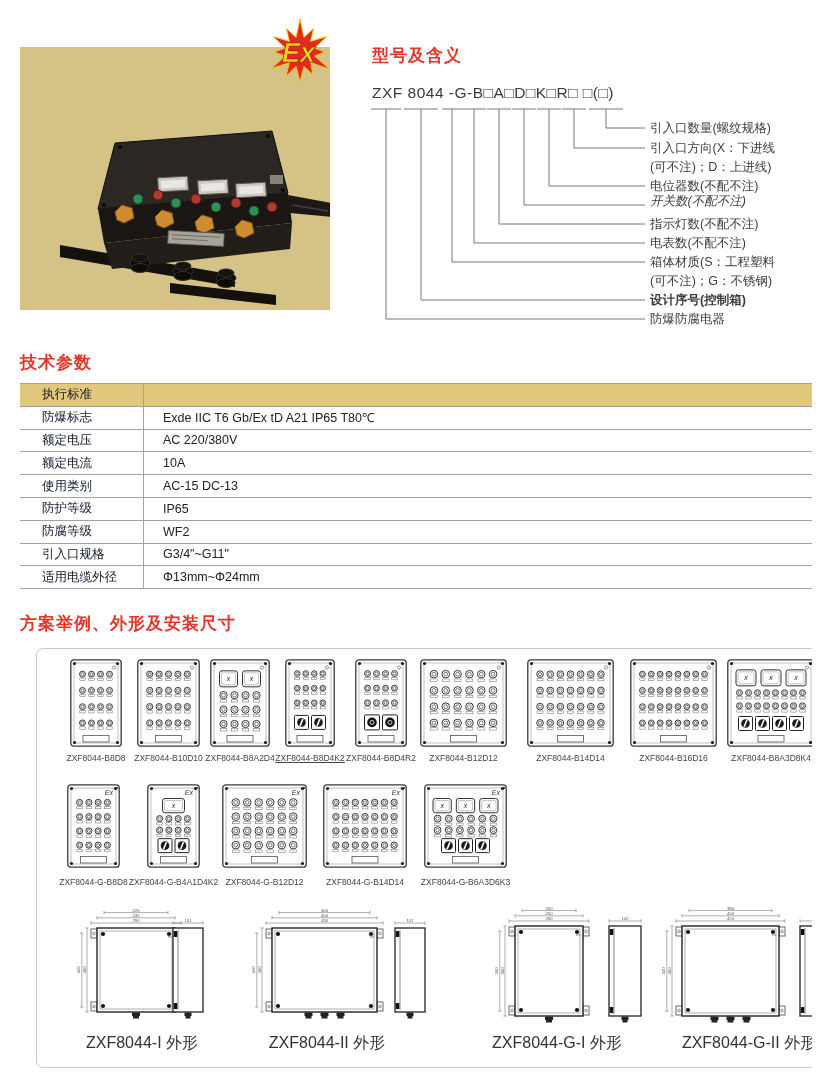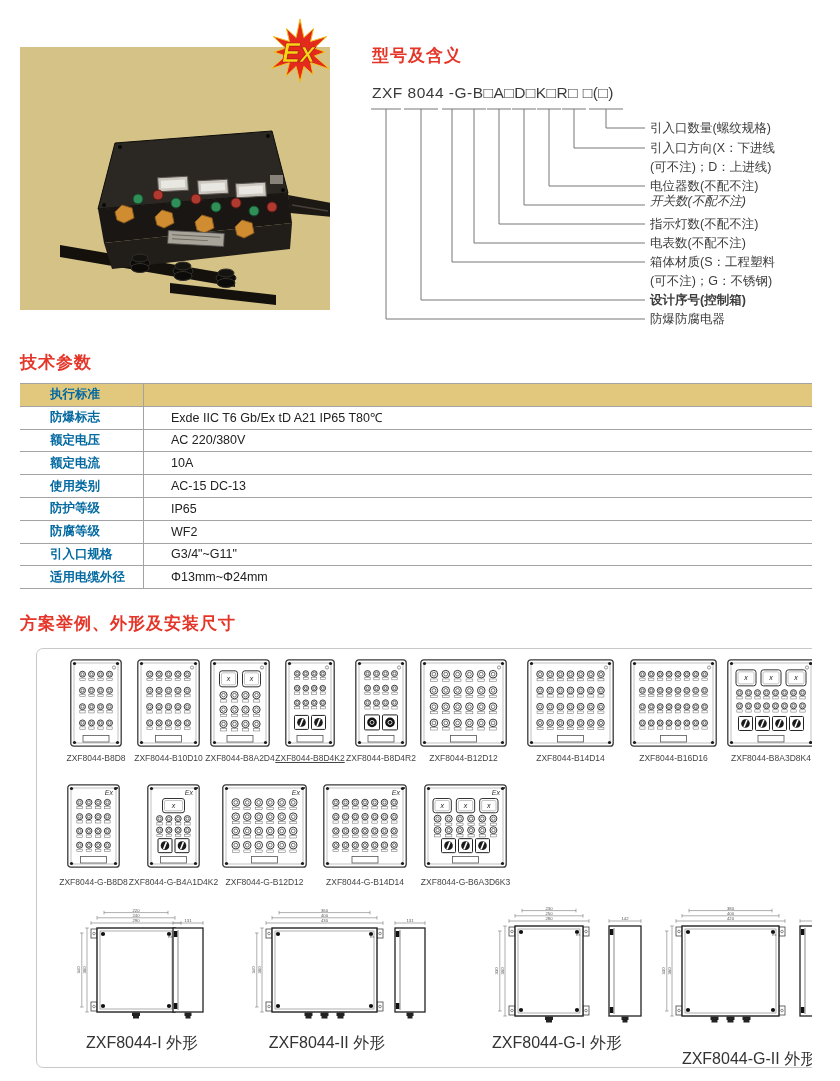--- a/index.html
+++ b/index.html
@@ -24,7 +24,7 @@
   .t-row{display:flex;height:21.8px;border-bottom:1px solid #a3a3a3;position:relative;align-items:stretch;}
   .t-row::after{content:"";position:absolute;left:123px;top:0;bottom:0;width:1px;background:#a3a3a3;}
   .t-row.hl{background:#e2c87d;}
-  .t-lab{width:101px;padding-left:30px;display:flex;align-items:center;font-size:12.5px;color:#0369a1;font-weight:bold;}
+  .t-lab{width:101px;padding-left:22px;display:flex;align-items:center;font-size:12.5px;color:#0f172a;}
   .t-val{flex:1;padding-left:20px;display:flex;align-items:center;font-size:12.5px;color:#222;}
   
   .scheme-box{position:absolute;left:36px;top:648px;width:800px;height:418px;

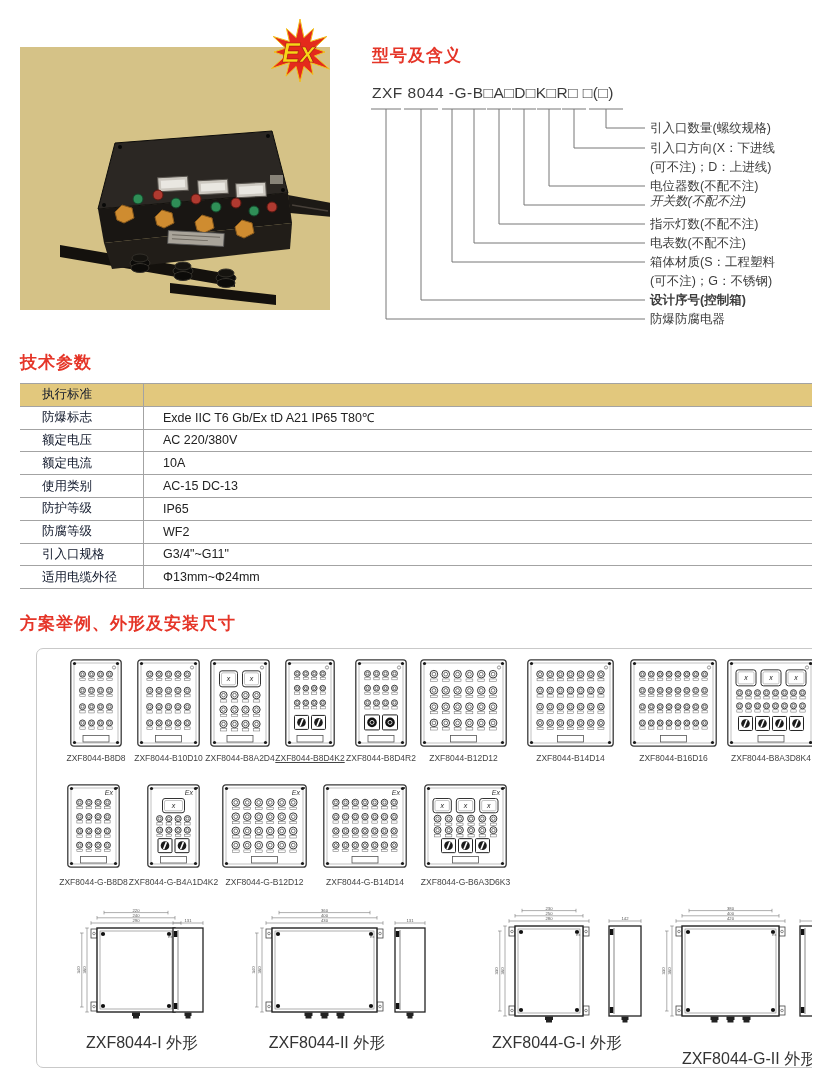--- a/index.html
+++ b/index.html
@@ -1438,7 +1438,7 @@
         <line x1="183" y1="13.2" x2="183" y2="16.8" stroke="#777" stroke-width="0.6"></line>
         <text x="167" y="14" text-anchor="middle" font-size="4.2" fill="#555">142</text>
       </svg>
-      <div class="o-label" style="left: 712px; top: 384px; margin-top: 16px;">ZXF8044-G-II 外形</div>
+      <div class="o-label" style="left: 712px; top: 384px;">ZXF8044-G-II 外形</div>
     </div>
 
 </div>

